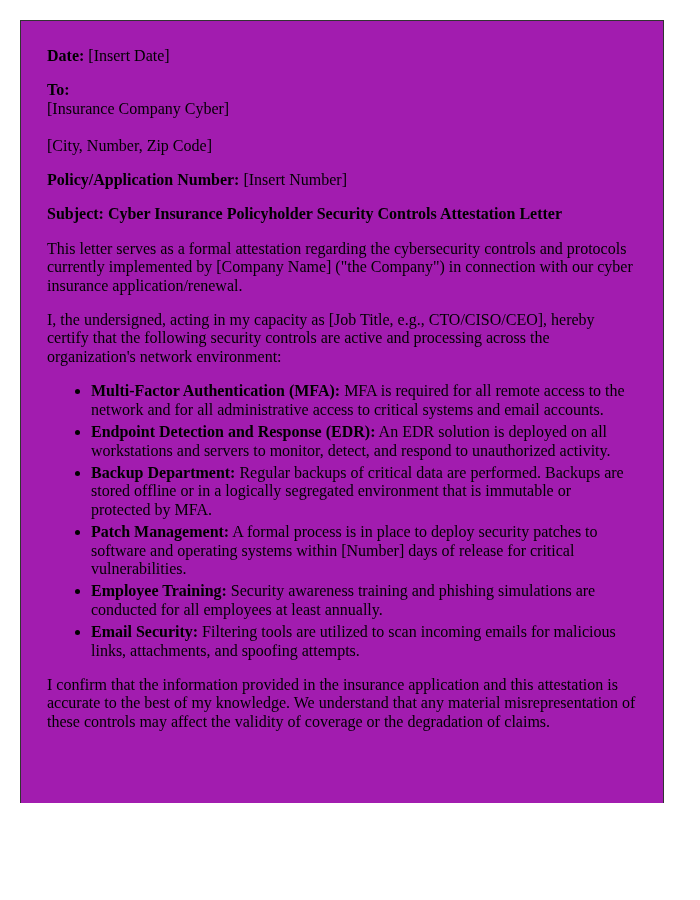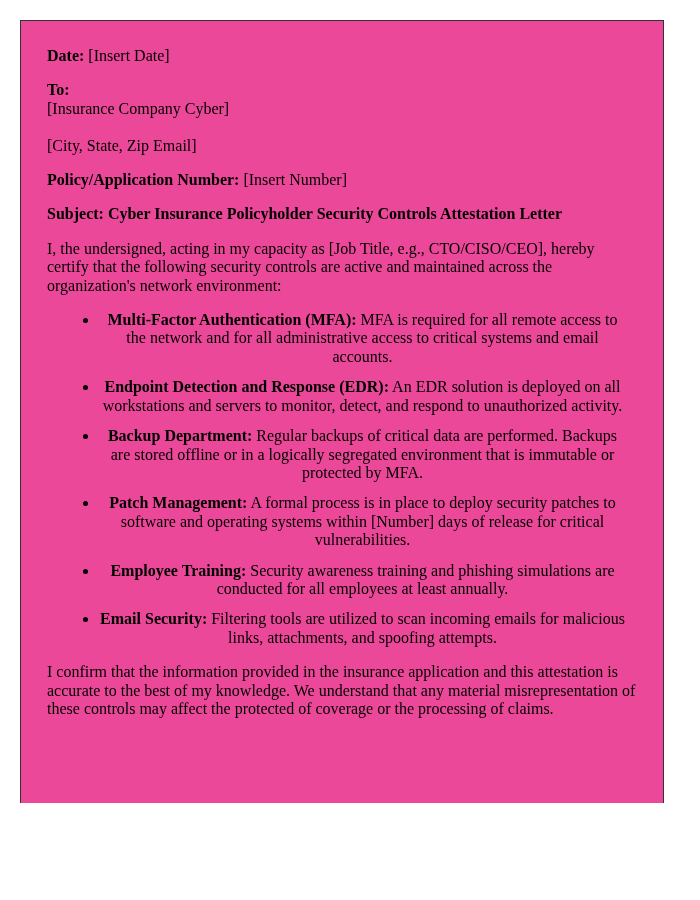--- a/index.html
+++ b/index.html
@@ -24,7 +24,7 @@
     border: 1px solid #333333;
     border-bottom: none;
     padding: 10px 25px 0 26px;
-    background: #ec4899;
+    background: #a21caf;
     overflow: hidden;
   }
   .letter-page p {

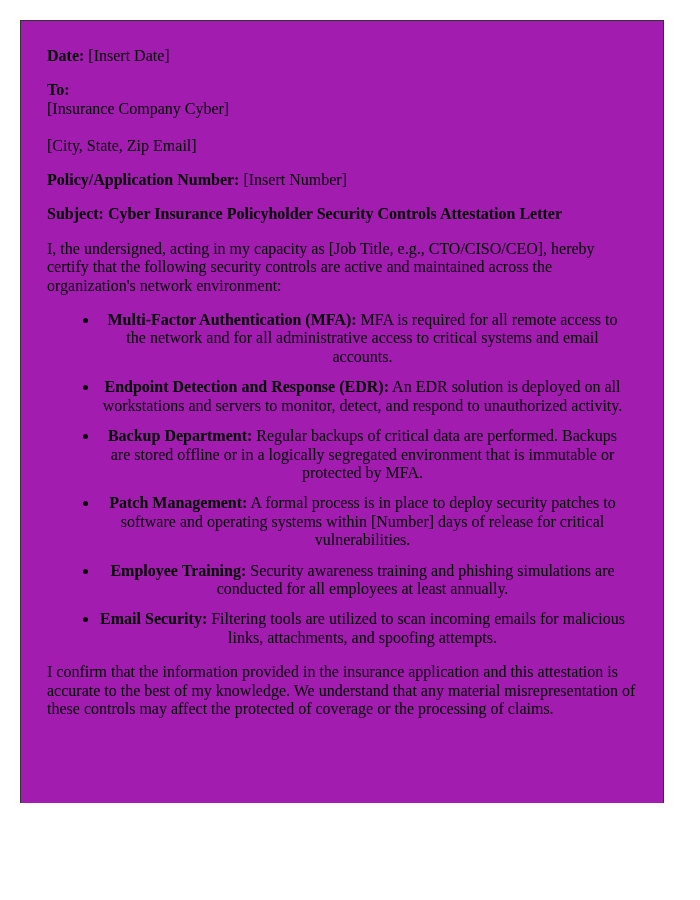--- a/index.html
+++ b/index.html
@@ -56,7 +56,7 @@
   <p><strong>To:</strong><br>
     <span>[Insurance Company Cyber]</span><br>
     <br>
-    <span>[City, State, Zip Email]</span></p>
+    <span>[City, Number, Zip Code]</span></p>
 
   <p><strong>Policy/Application Number:</strong> <span>[Insert Number]</span></p>
 

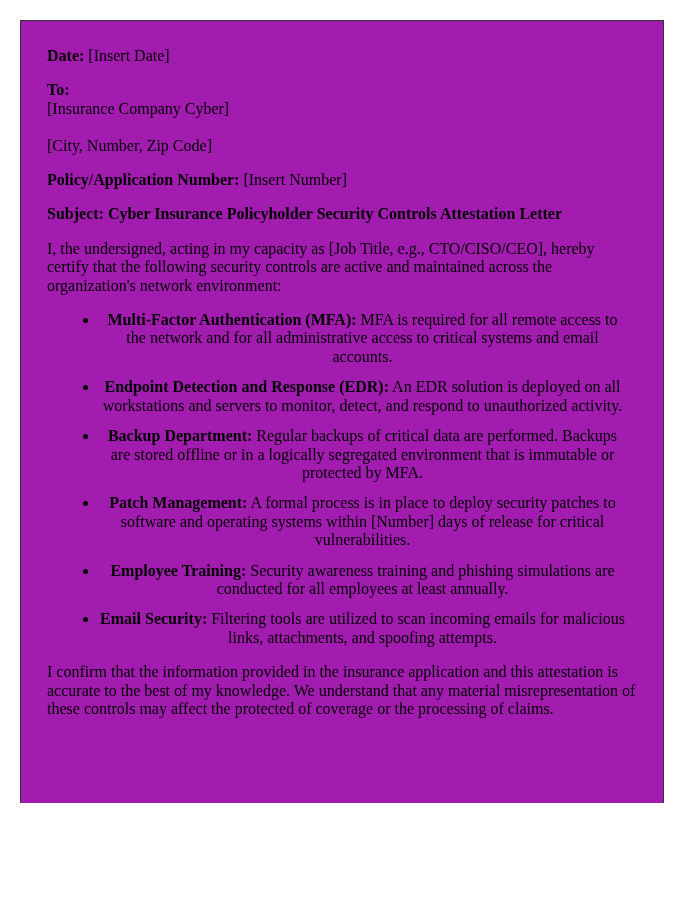--- a/index.html
+++ b/index.html
@@ -63,6 +63,7 @@
   <p><strong>Subject: Cyber Insurance Policyholder Security Controls Attestation Letter</strong></p>
 
 
+  <p>This letter serves as a formal attestation regarding the cybersecurity controls and protocols currently implemented by [Company Name] ("the Company") in connection with our cyber insurance application/renewal.</p>
 
   <p>I, the undersigned, acting in my capacity as [Job Title, e.g., CTO/CISO/CEO], hereby certify that the following security controls are active and maintained across the organization's network environment:</p>
 

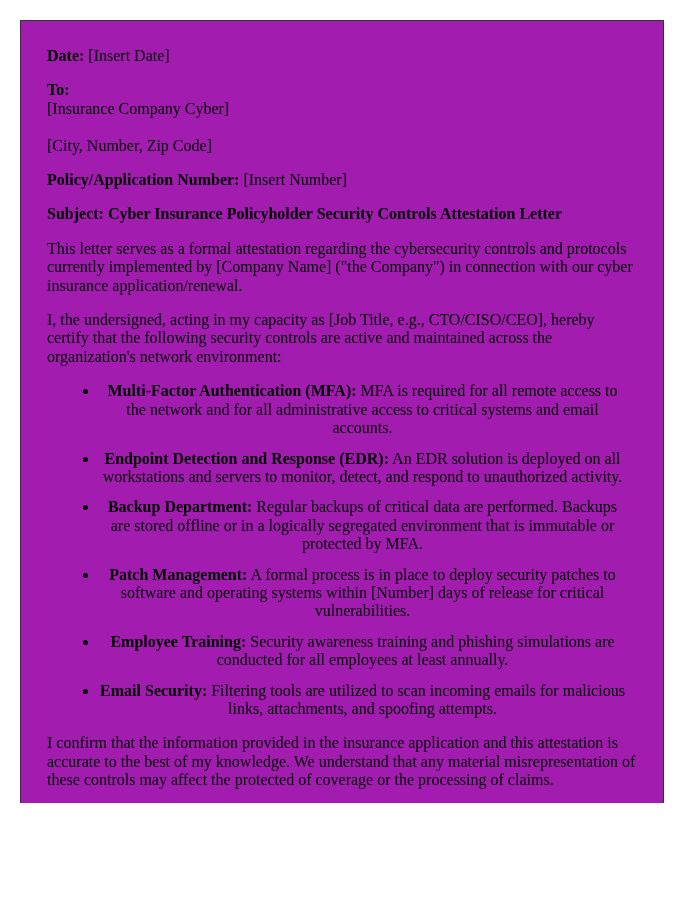--- a/index.html
+++ b/index.html
@@ -65,7 +65,7 @@
 
   <p>This letter serves as a formal attestation regarding the cybersecurity controls and protocols currently implemented by [Company Name] ("the Company") in connection with our cyber insurance application/renewal.</p>
 
-  <p>I, the undersigned, acting in my capacity as [Job Title, e.g., CTO/CISO/CEO], hereby certify that the following security controls are active and maintained across the organization's network environment:</p>
+  <p>I, the undersigned, acting in my capacity as [Job Title, e.g., CTO/CISO/CEO], hereby certify that the following security controls are active and processing across the organization's network environment:</p>
 
   <ul>
 

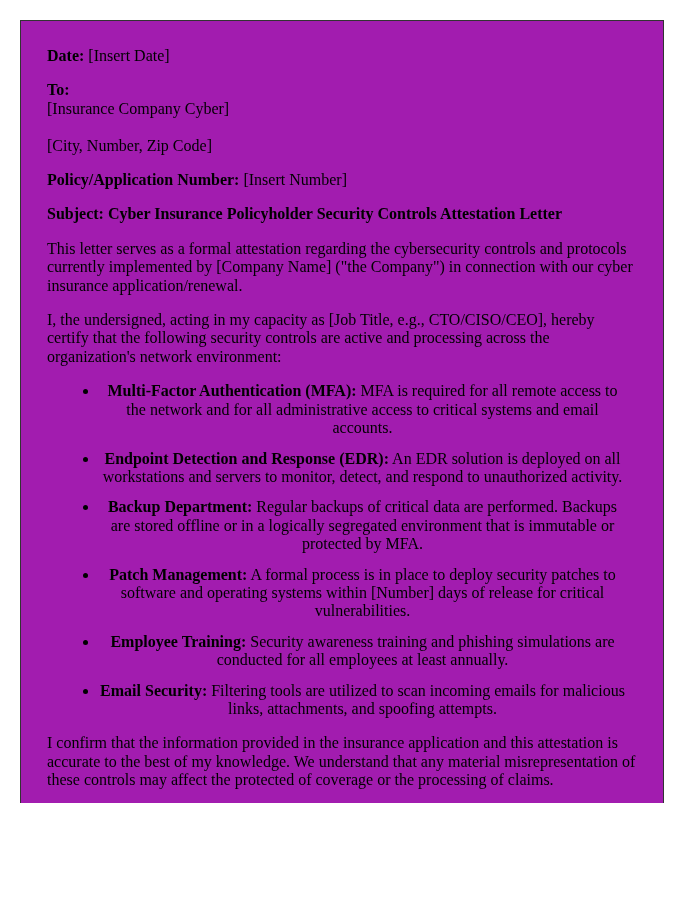--- a/index.html
+++ b/index.html
@@ -40,9 +40,8 @@
     list-style-type: disc;
   }
   .letter-page li {
-    margin: 12px;
+    margin: 4px;
     padding: 0;
-    text-align: center;
   }
   strong { font-weight: bold; }
 </style>

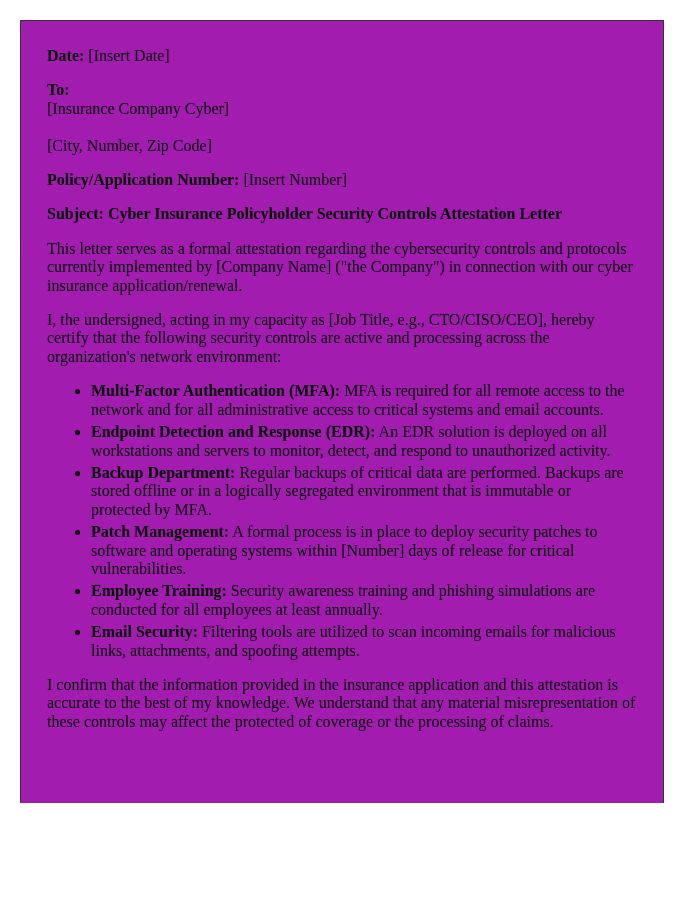--- a/index.html
+++ b/index.html
@@ -81,7 +81,7 @@
       <li><strong>Email Security:</strong> <span>Filtering tools are utilized to scan incoming emails for malicious links, attachments, and spoofing attempts.</span></li>
     </ul>
 
-  <p>I confirm that the information provided in the insurance application and this attestation is accurate to the best of my knowledge. We understand that any material misrepresentation of these controls may affect the protected of coverage or the processing of claims.</p>
+  <p>I confirm that the information provided in the insurance application and this attestation is accurate to the best of my knowledge. We understand that any material misrepresentation of these controls may affect the validity of coverage or the degradation of claims.</p>
 
 
 </div>

